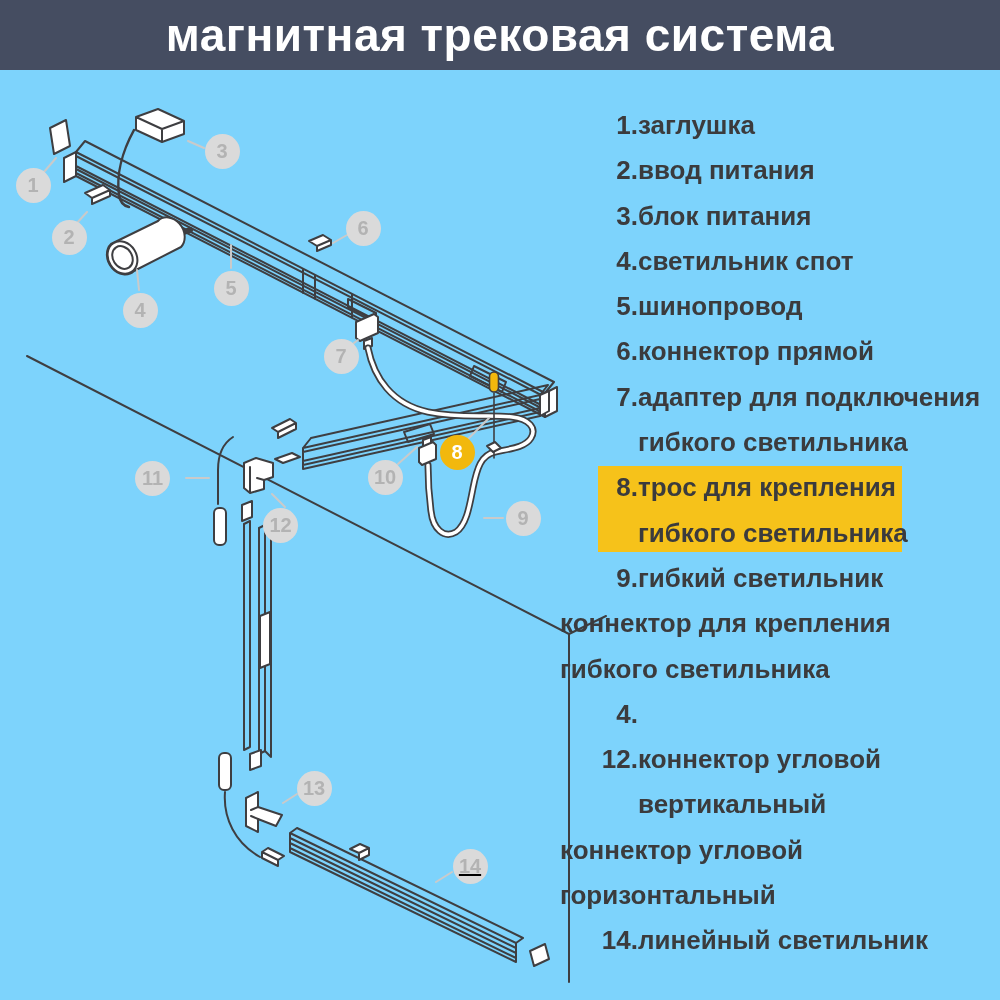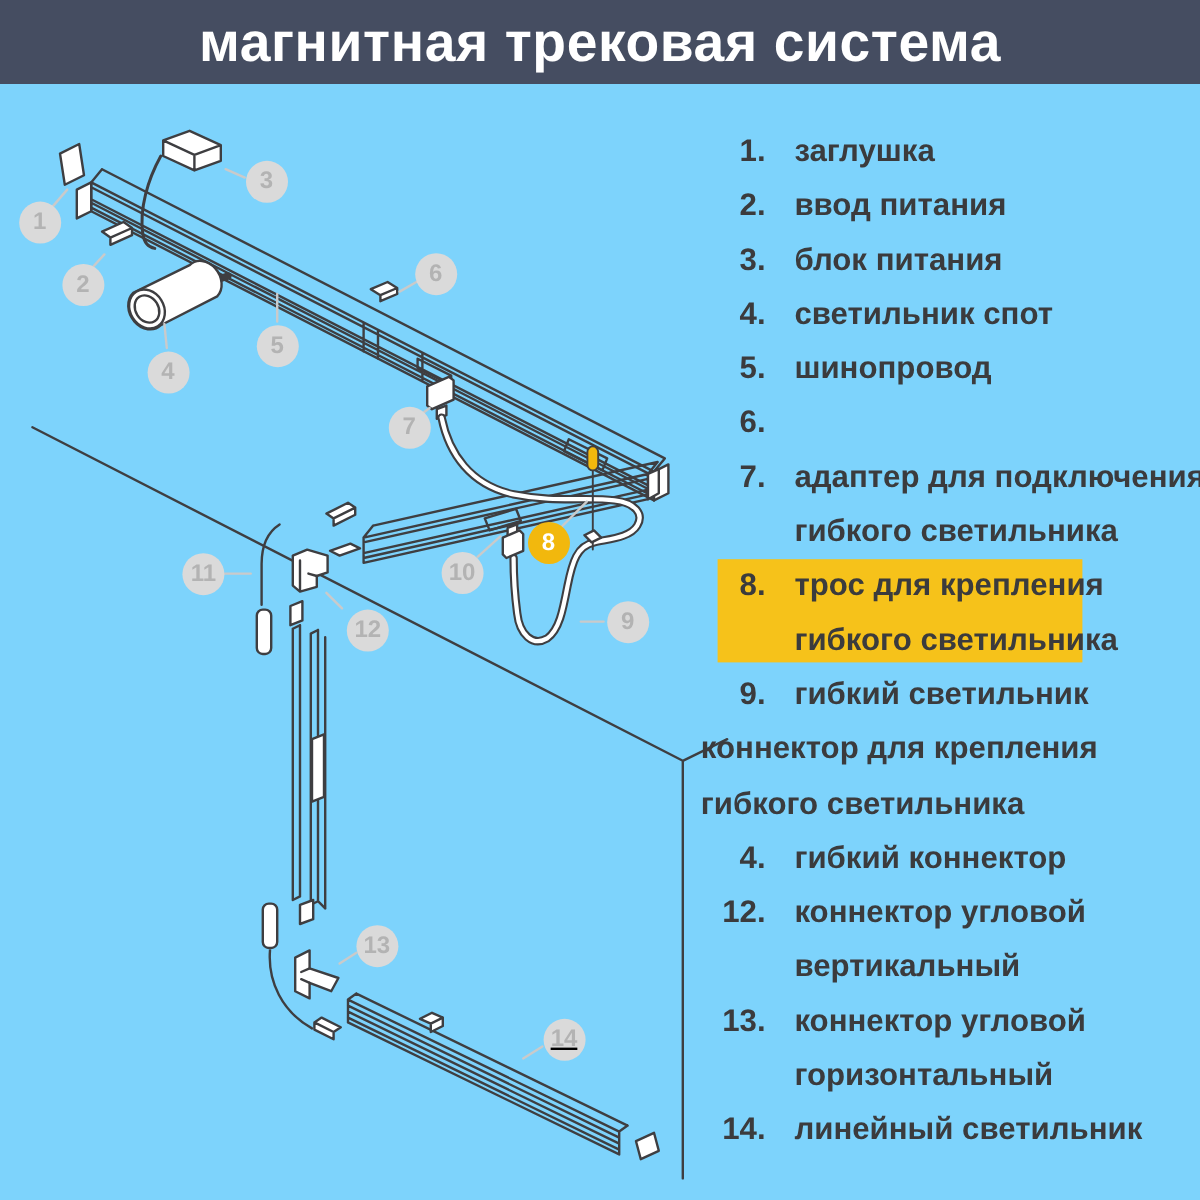--- a/index.html
+++ b/index.html
@@ -25,7 +25,7 @@
   .item{display:flex;position:relative;z-index:0}
   .item .num{width:78px;text-align:right;flex:0 0 78px;font-size:26px;font-weight:700;
     color:var(--text);line-height:45.3px}
-  .item .txt{margin-left:24px;font-size:26px;font-weight:700;color:var(--text);line-height:45.3px;
+  .item .txt{margin-left:0;font-size:26px;font-weight:700;color:var(--text);line-height:45.3px;
     white-space:nowrap}
   .item.hl::before{content:'';position:absolute;left:38px;width:304px;top:1px;bottom:4px;
     background:var(--highlight-yellow);z-index:-1}

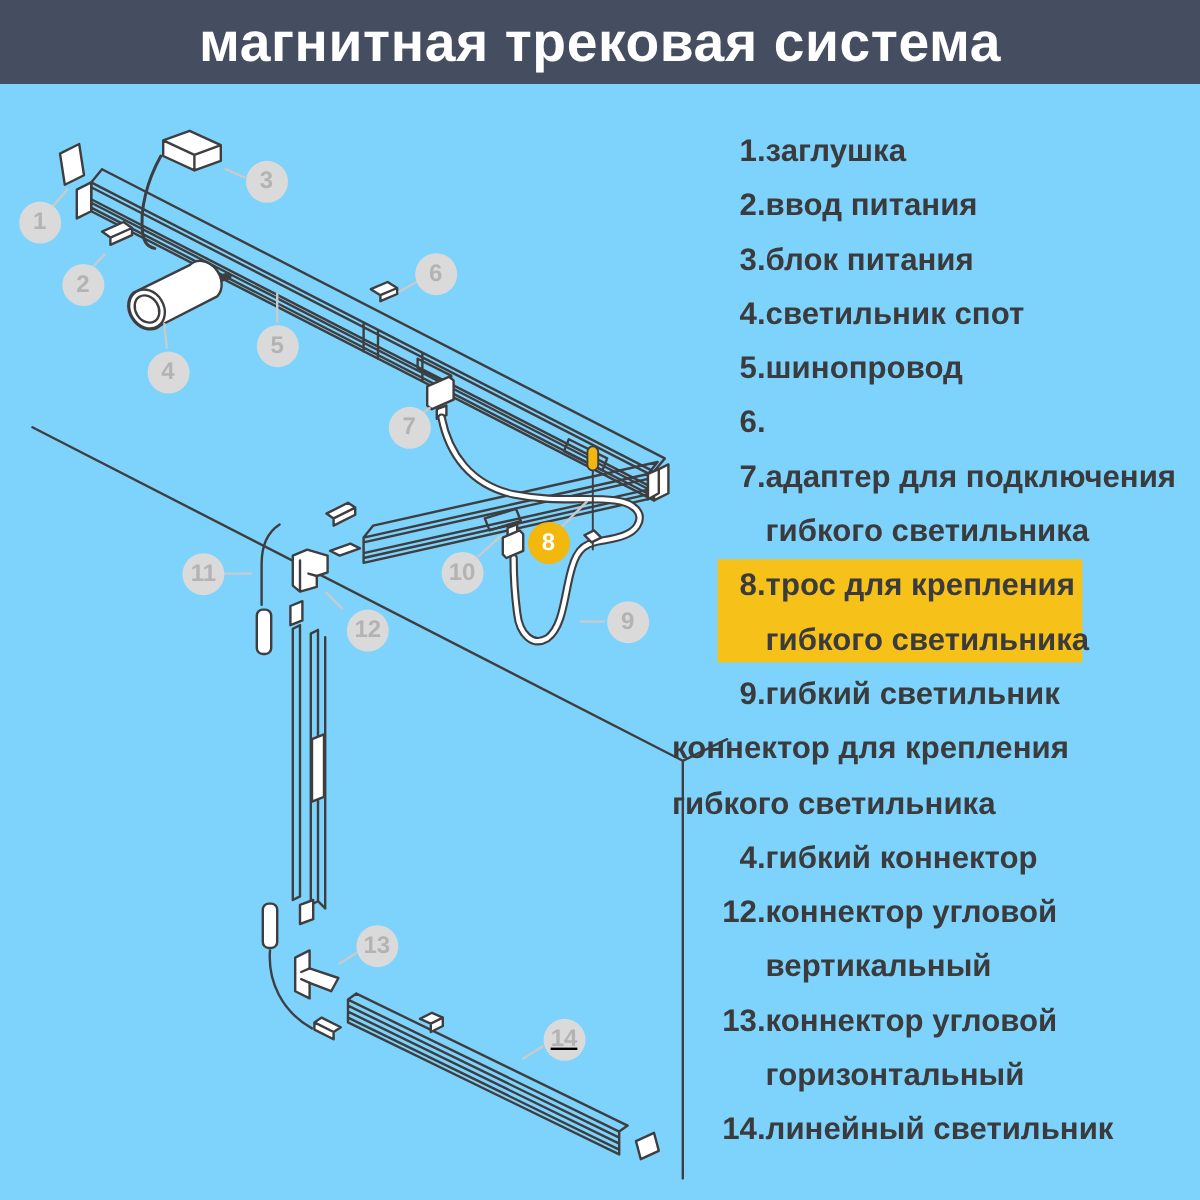--- a/index.html
+++ b/index.html
@@ -253,6 +253,7 @@
 
   <div class="item">
     <span class="num">6.</span>
+    <span class="txt">коннектор прямой</span>
   </div>
 
   <div class="item">

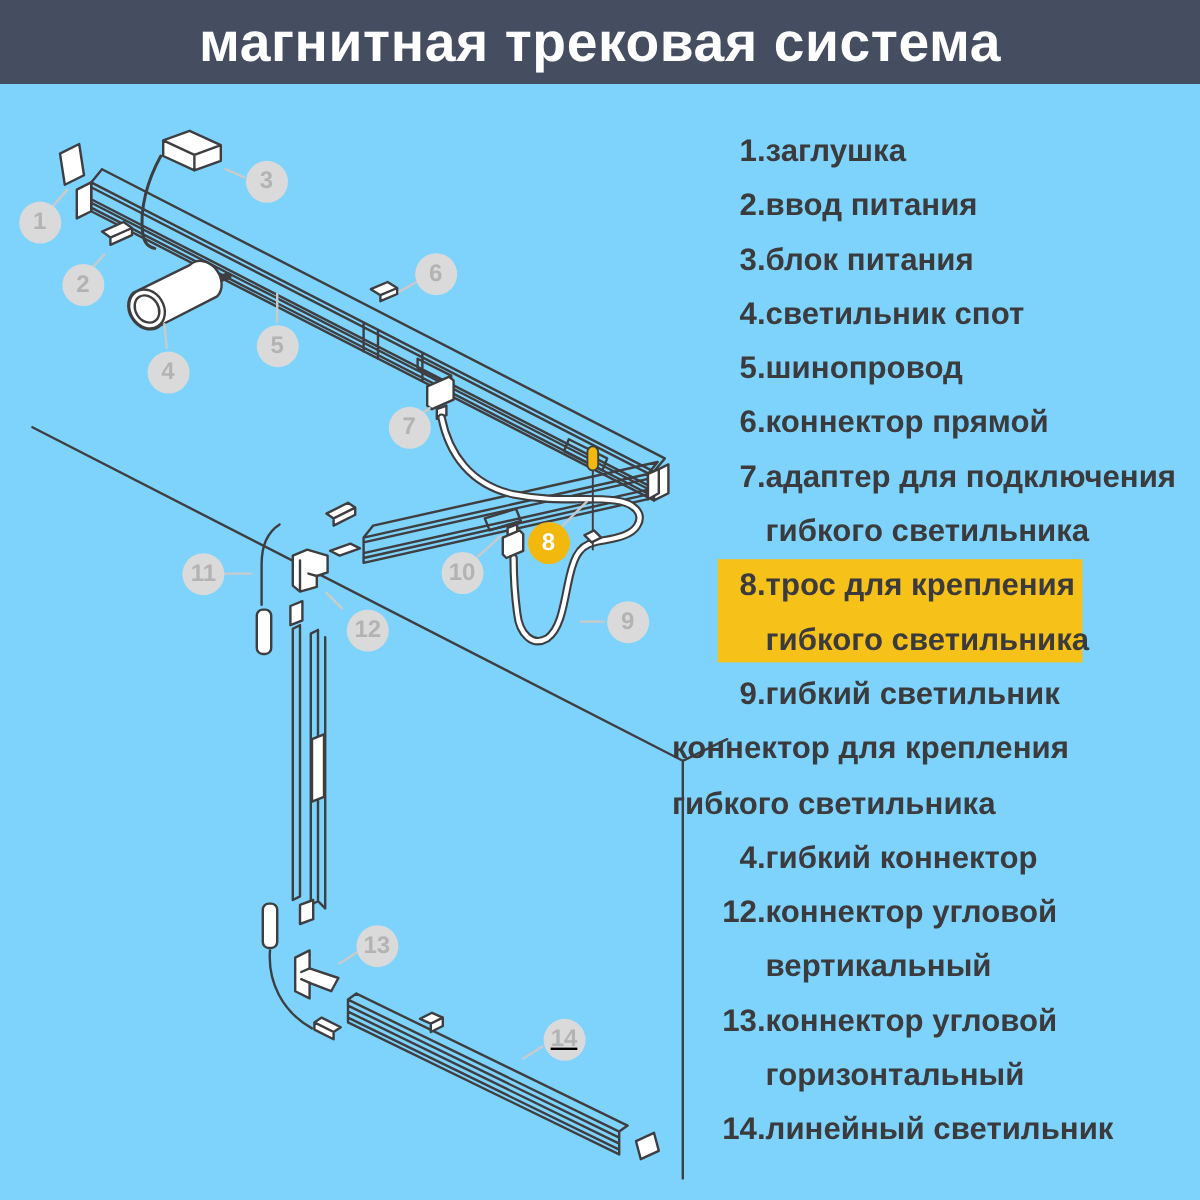--- a/index.html
+++ b/index.html
@@ -208,7 +208,7 @@
     <span class="callout-num">10</span>
   </div>
 
-  <div class="callout" style="left: 152px; top: 460.5px;">
+  <div class="callout" style="left: 135px; top: 460.5px;">
     <span class="callout-num">11</span>
   </div>
 

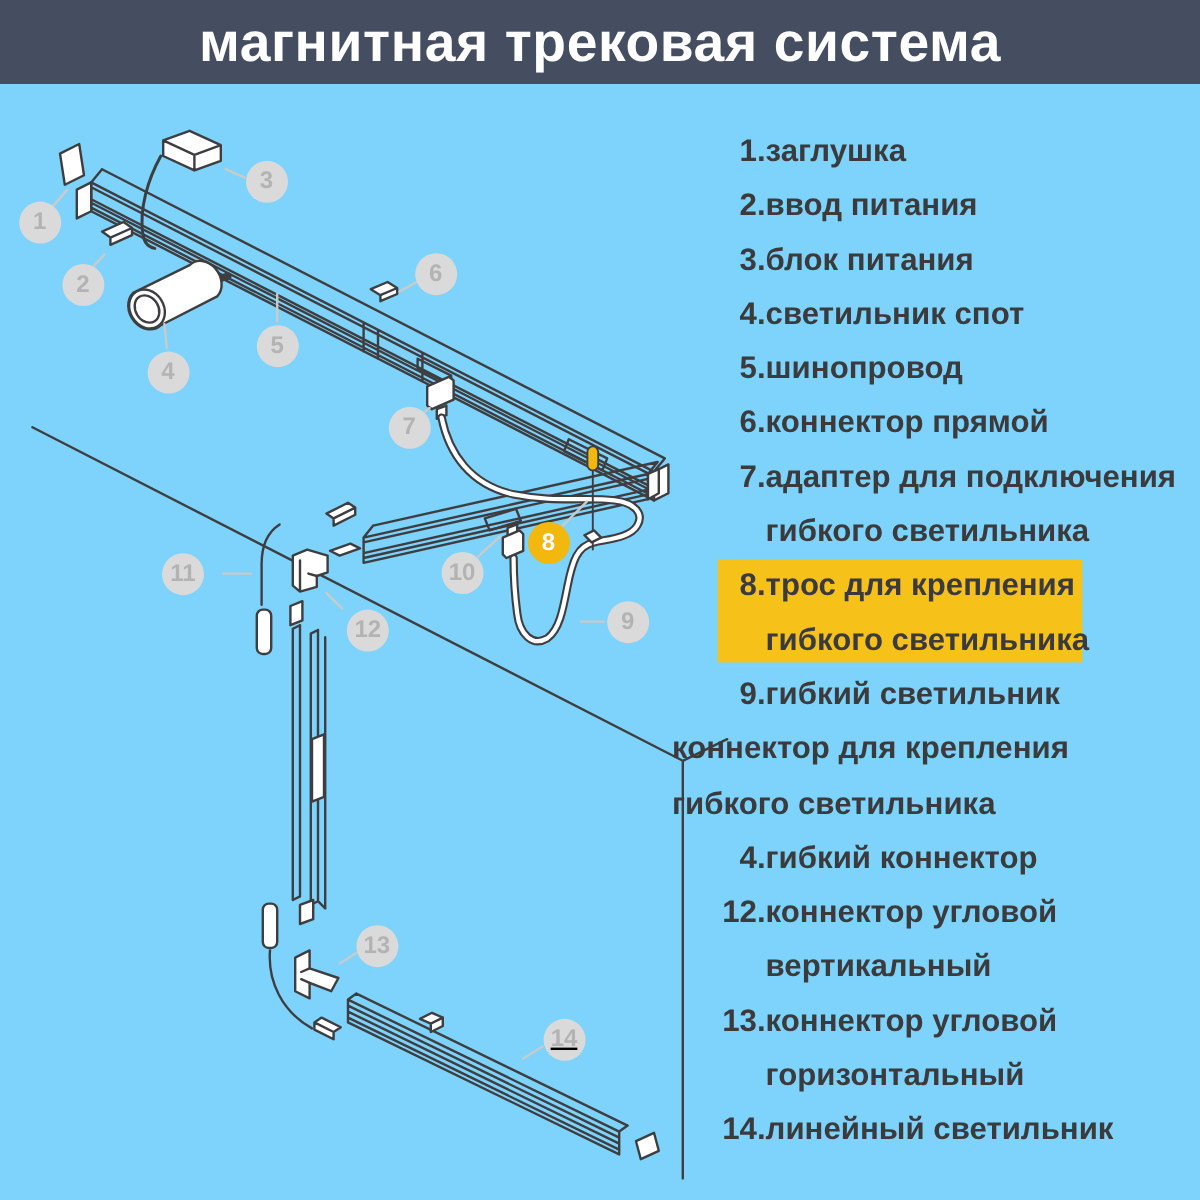--- a/index.html
+++ b/index.html
@@ -212,7 +212,7 @@
     <span class="callout-num">11</span>
   </div>
 
-  <div class="callout" style="left: 289px; top: 507.5px;">
+  <div class="callout" style="left: 263px; top: 507.5px;">
     <span class="callout-num">12</span>
   </div>
 

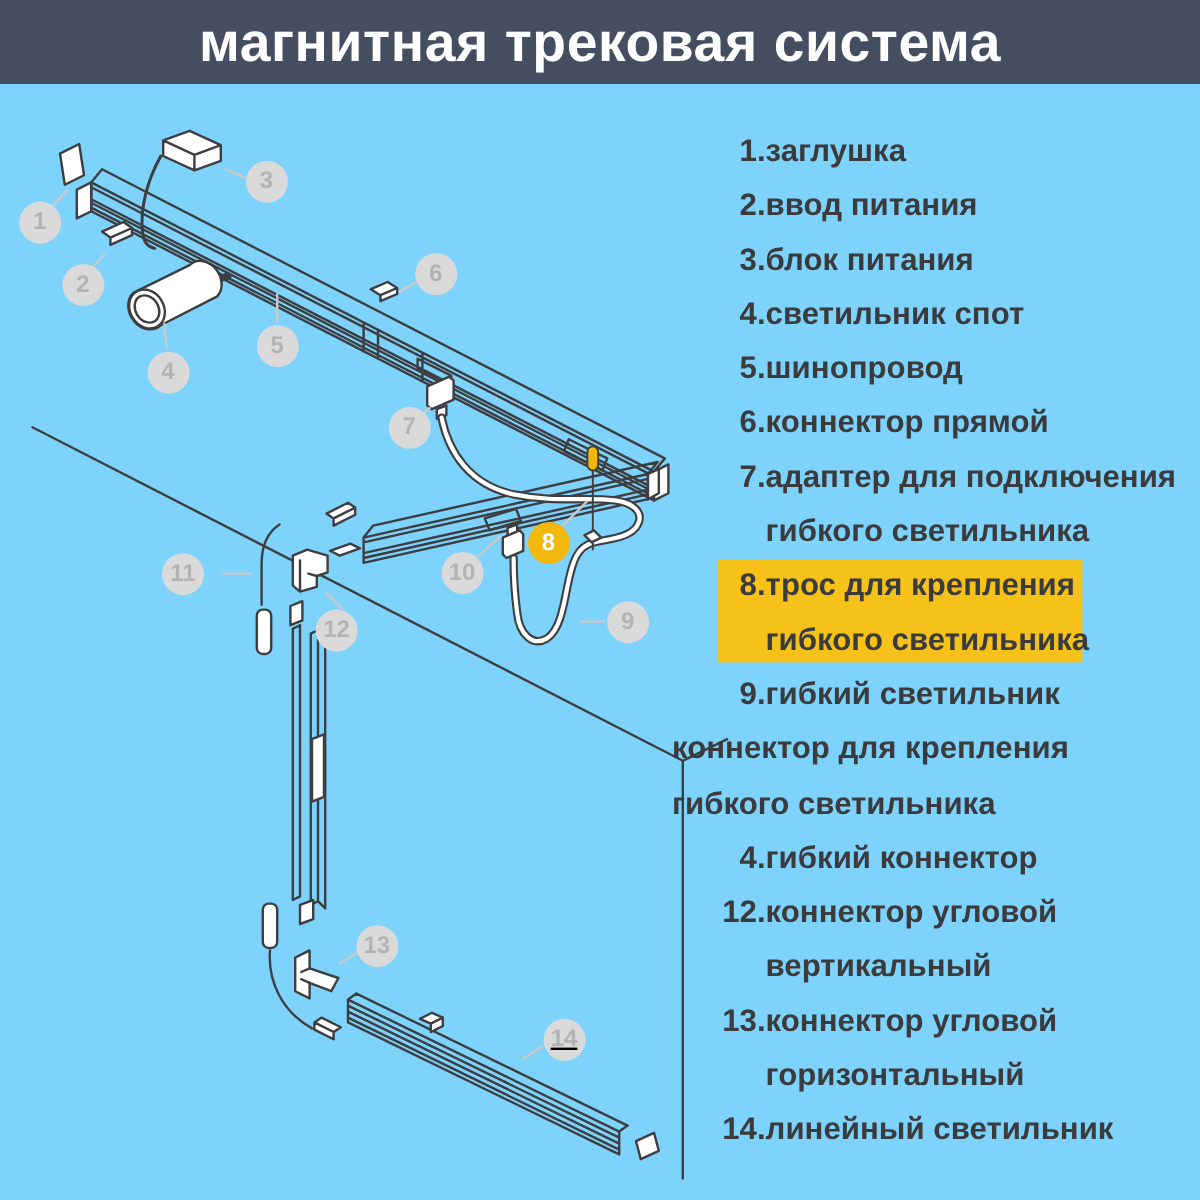--- a/index.html
+++ b/index.html
@@ -277,7 +277,6 @@
 
   <div class="item">
     <span class="num">4.</span>
-    <span class="txt">гибкий коннектор</span>
   </div>
 
   <div class="item">

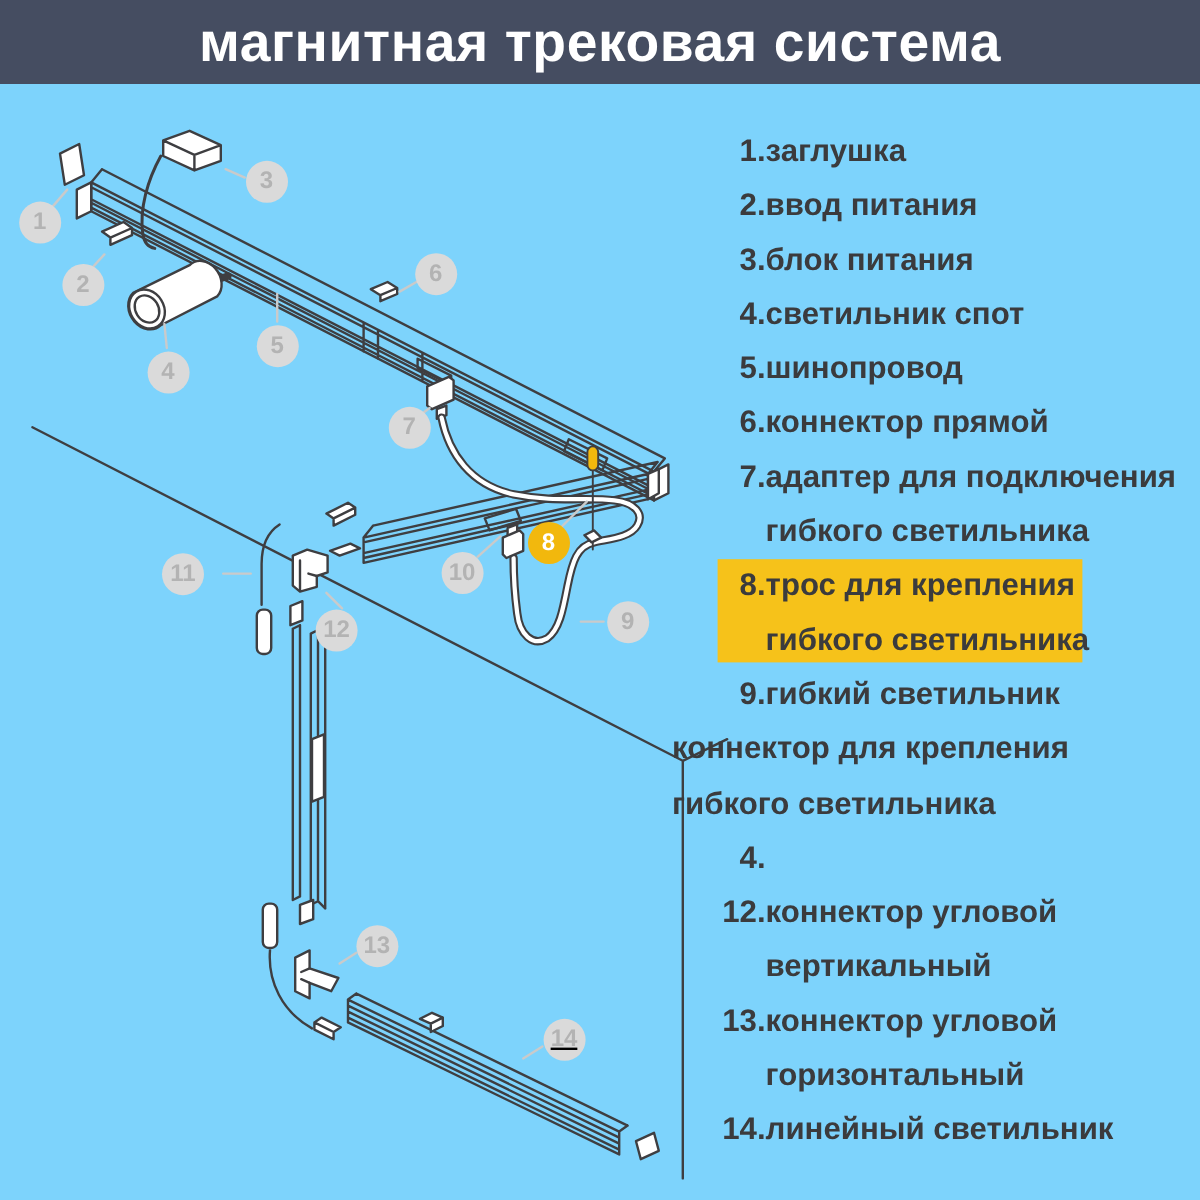--- a/index.html
+++ b/index.html
@@ -285,7 +285,6 @@
   </div>
 
   <div class="item">
-    <span class="num">13.</span>
     <span class="txt">коннектор угловой<br>горизонтальный</span>
   </div>
 

